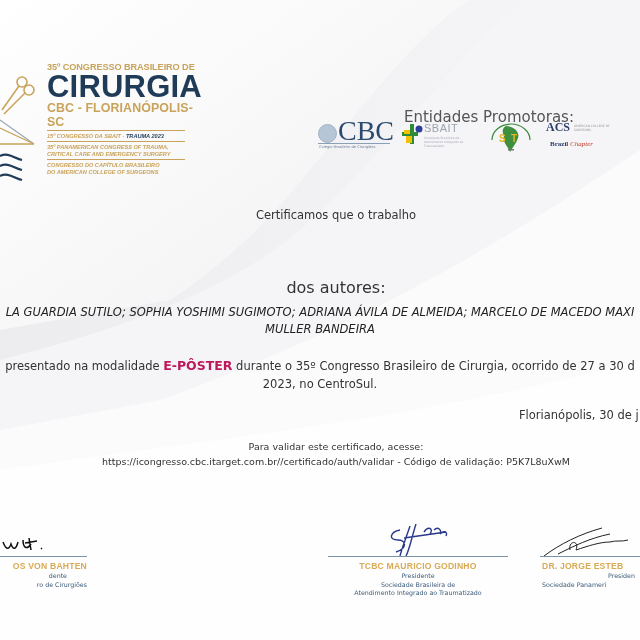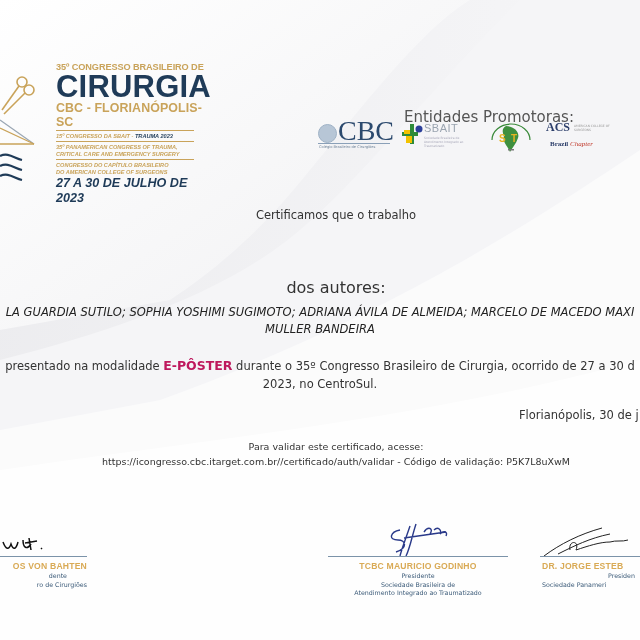--- a/index.html
+++ b/index.html
@@ -15,7 +15,7 @@
   
   .event-logo { position:absolute; left:0; top:62px; width:200px; height:130px; }
   .logo-graphic { position:absolute; left:0; top:8px; width:62px; height:115px; }
-  .logo-text { position:absolute; left:56px; top:0; width:150px; text-align:left; }
+  .logo-text { position:absolute; left:47px; top:0; width:150px; text-align:left; }
   .lt-line1 { font-family:"Liberation Sans", sans-serif; font-weight:bold; color:#c9a35a; font-size:9.2px; letter-spacing:-0.1px; line-height:11px; }
   .lt-cirurgia { font-family:"Liberation Sans", sans-serif; font-weight:bold; color:#1f3b58; font-size:31px; line-height:28px; letter-spacing:0.2px; }
   .lt-cbc { font-family:"Liberation Sans", sans-serif; font-weight:bold; color:#c9a35a; font-size:12.4px; line-height:14px; letter-spacing:0.1px; }

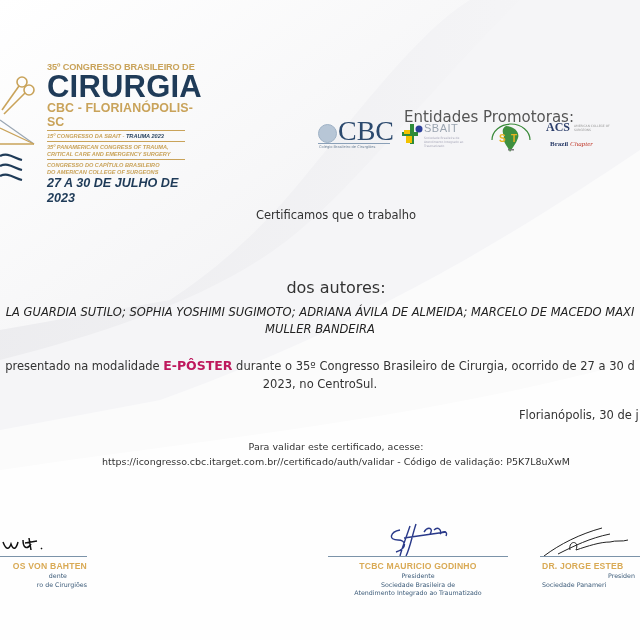--- a/index.html
+++ b/index.html
@@ -109,7 +109,6 @@
       <div class="lt-rule"></div>
       <div class="lt-small">CONGRESSO DO CAPÍTULO BRASILEIRO</div>
       <div class="lt-small">DO AMERICAN COLLEGE OF SURGEONS</div>
-      <div class="lt-date">27 A 30 DE JULHO DE 2023</div>
     </div>
   </div>
 

